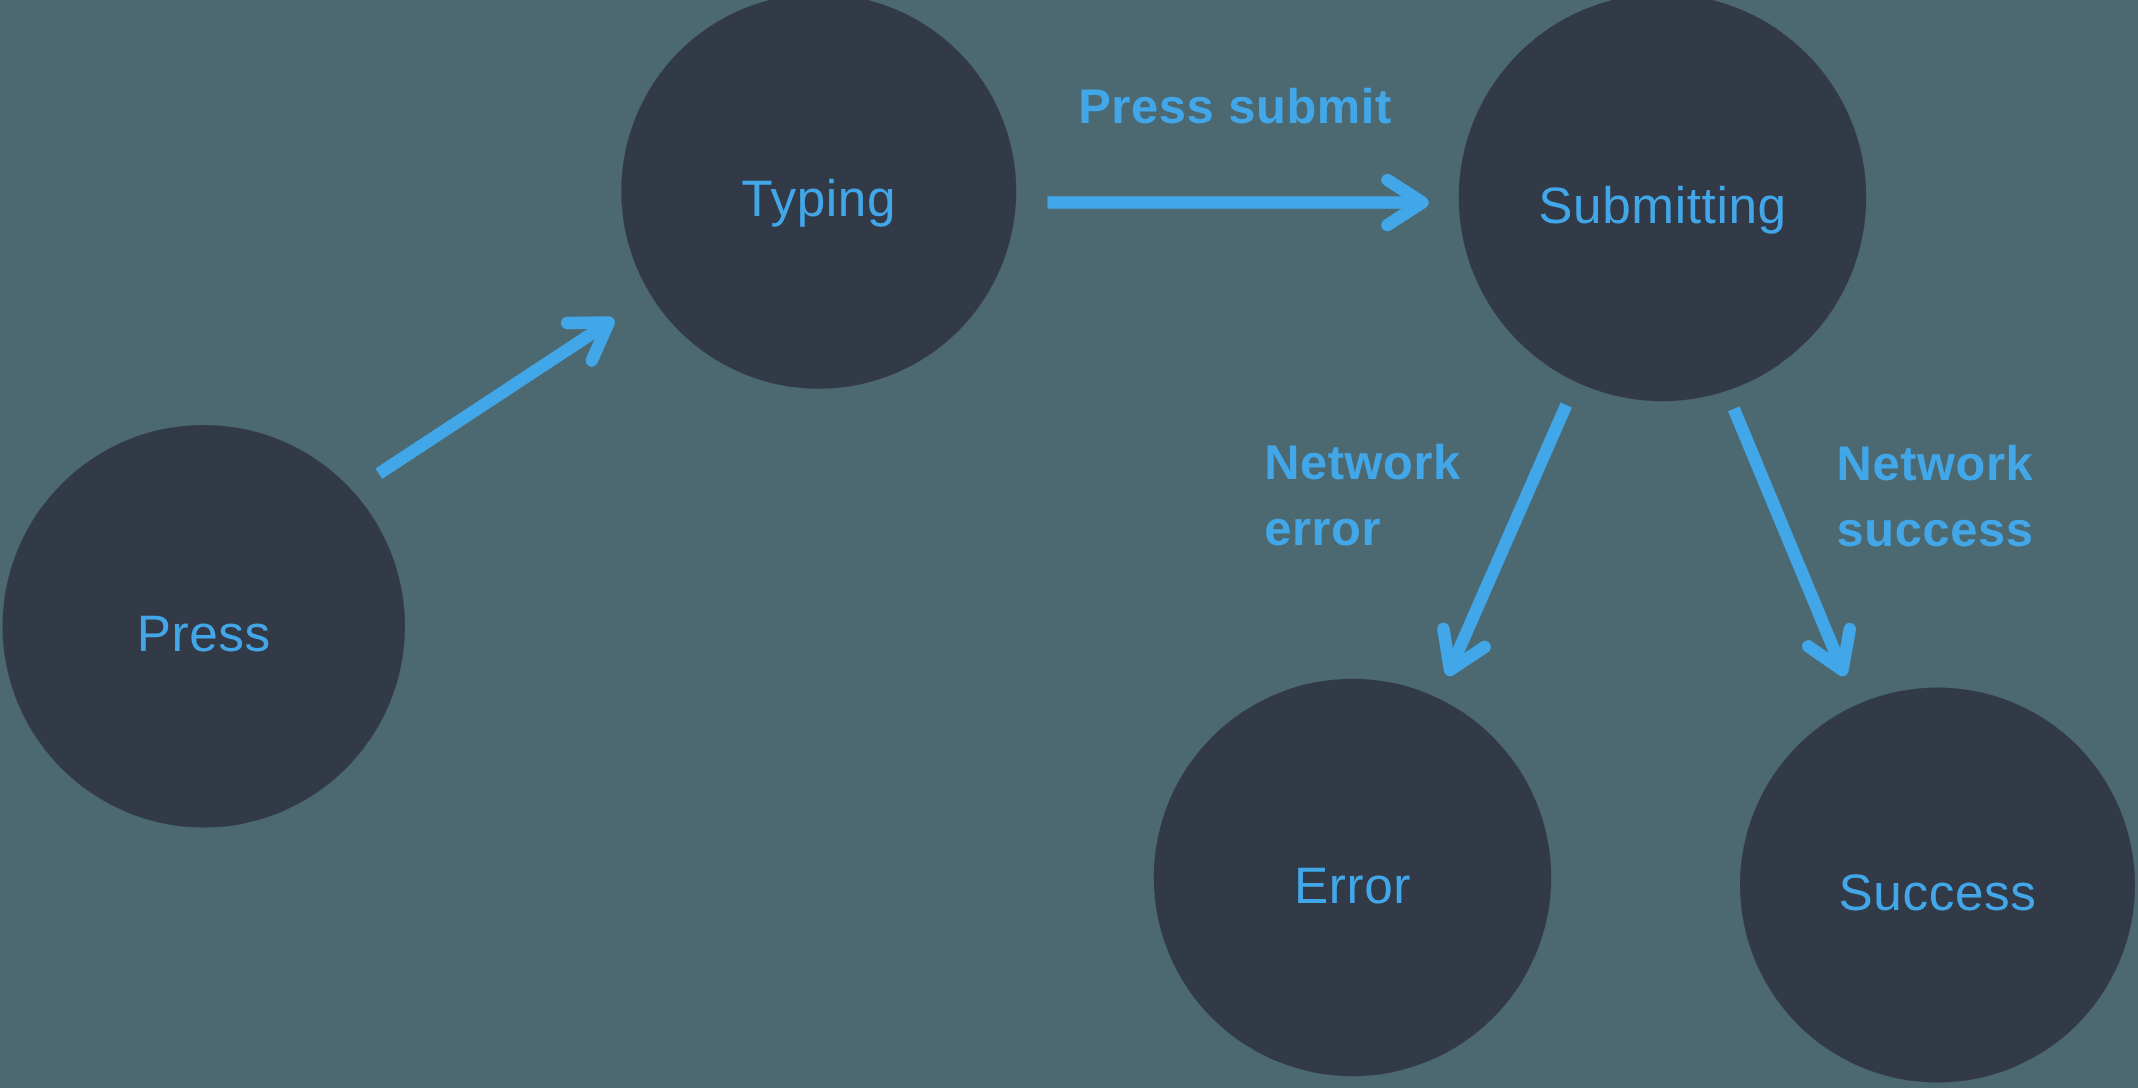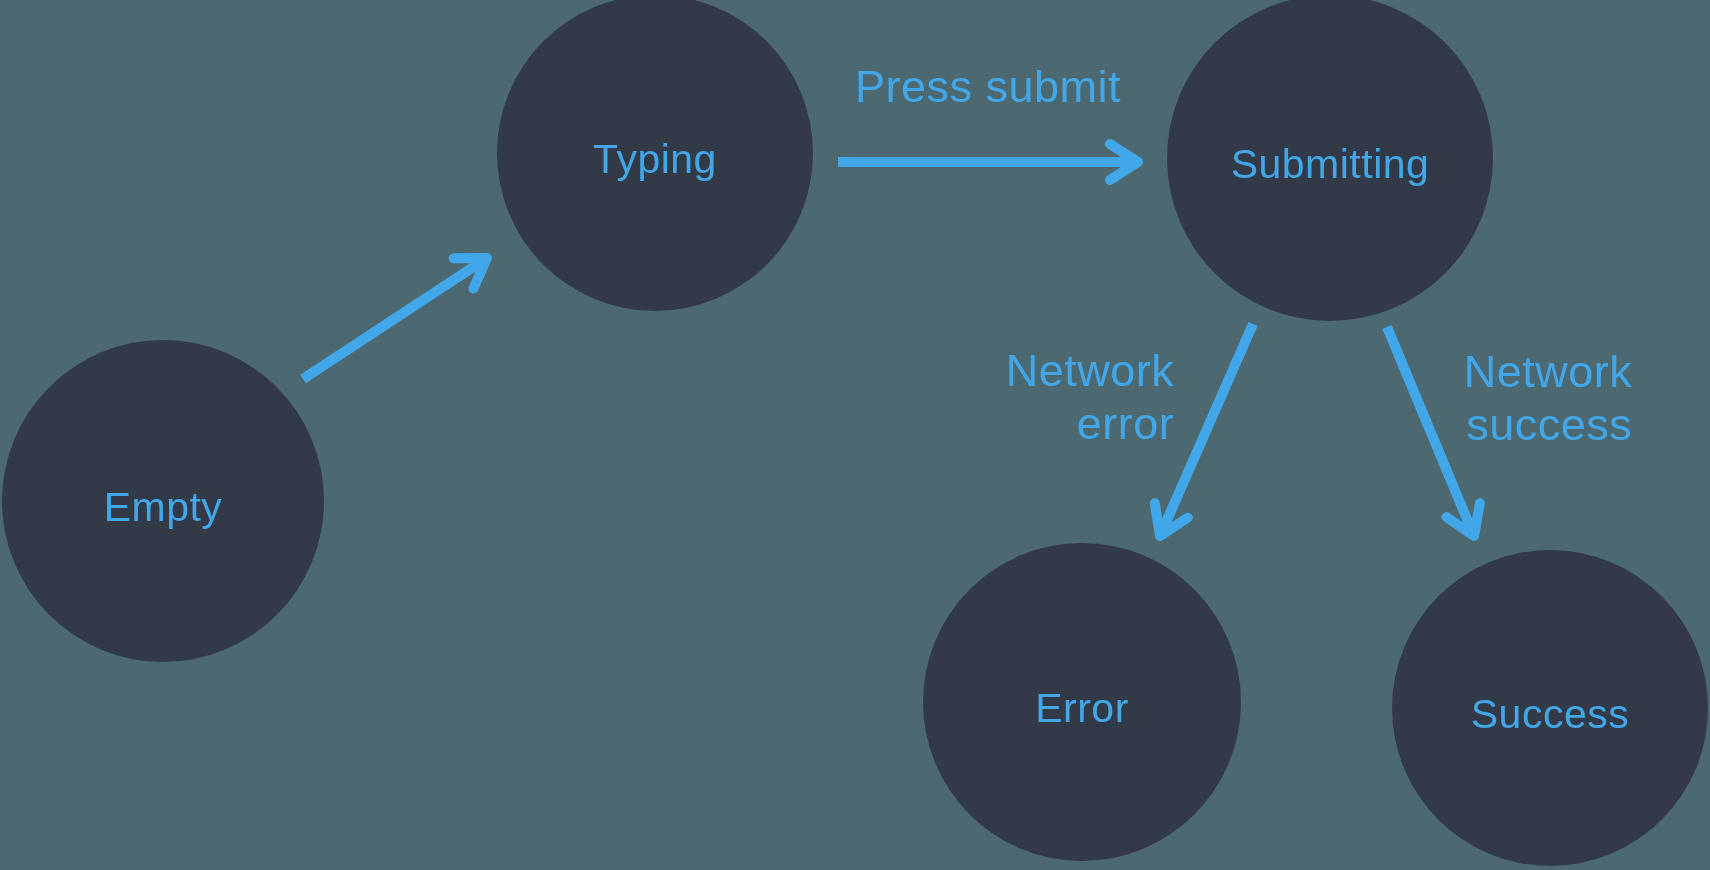--- a/index.html
+++ b/index.html
@@ -60,11 +60,11 @@
     position: absolute;
     transform: translate(-50%, -50%);
     color: var(--accent);
-    font-size: 45px;
-    font-weight: 400;
+    font-size: 39px;
+    font-weight: 700;
     letter-spacing: 0.5px;
     line-height: 53px;
-    text-align: right;
+    text-align: left;
     white-space: nowrap;
   }
   .edge-label .label-line { display: block; }

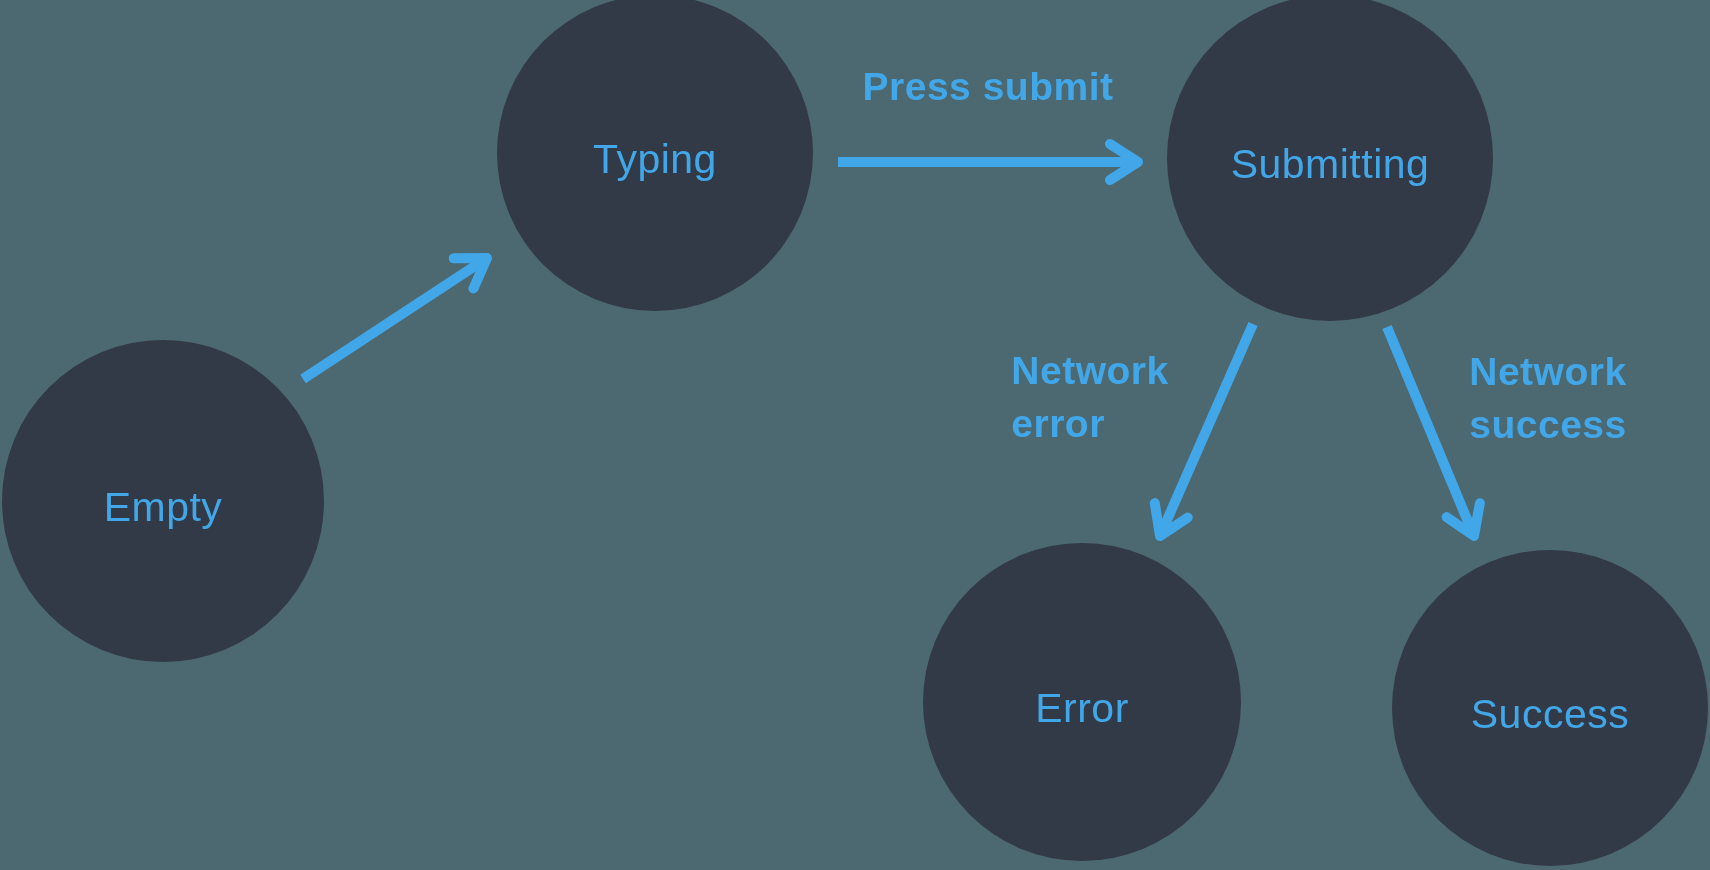--- a/index.html
+++ b/index.html
@@ -91,7 +91,7 @@
   </svg>
 
   <div class="state-node node-empty">
-    <span class="state-label">Empty</span>
+    <span class="state-label">Press</span>
   </div>
 
   <div class="state-node node-typing">

